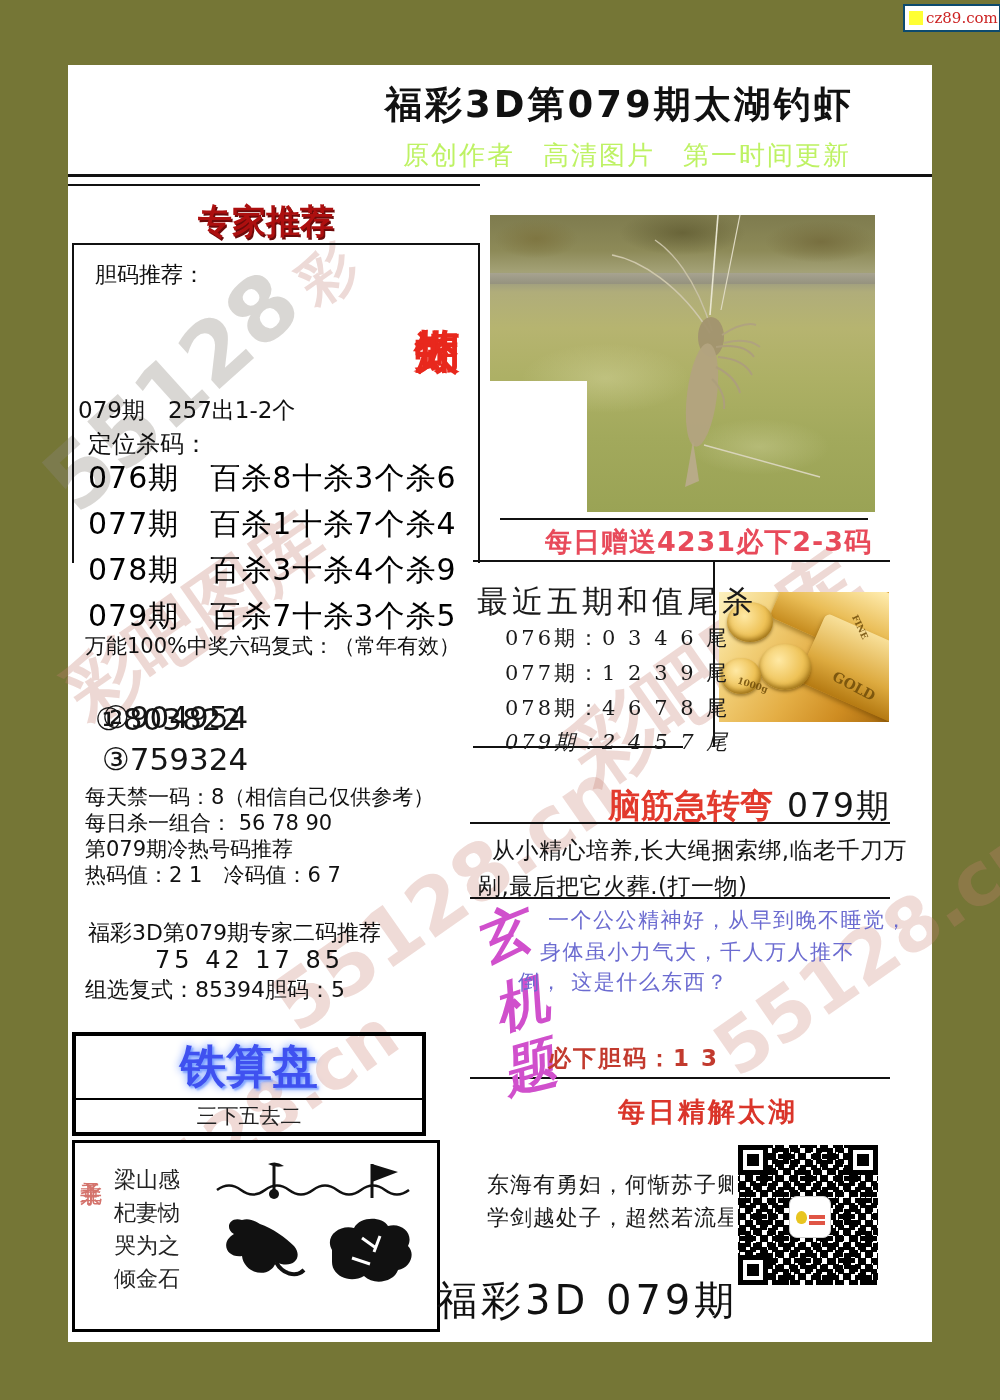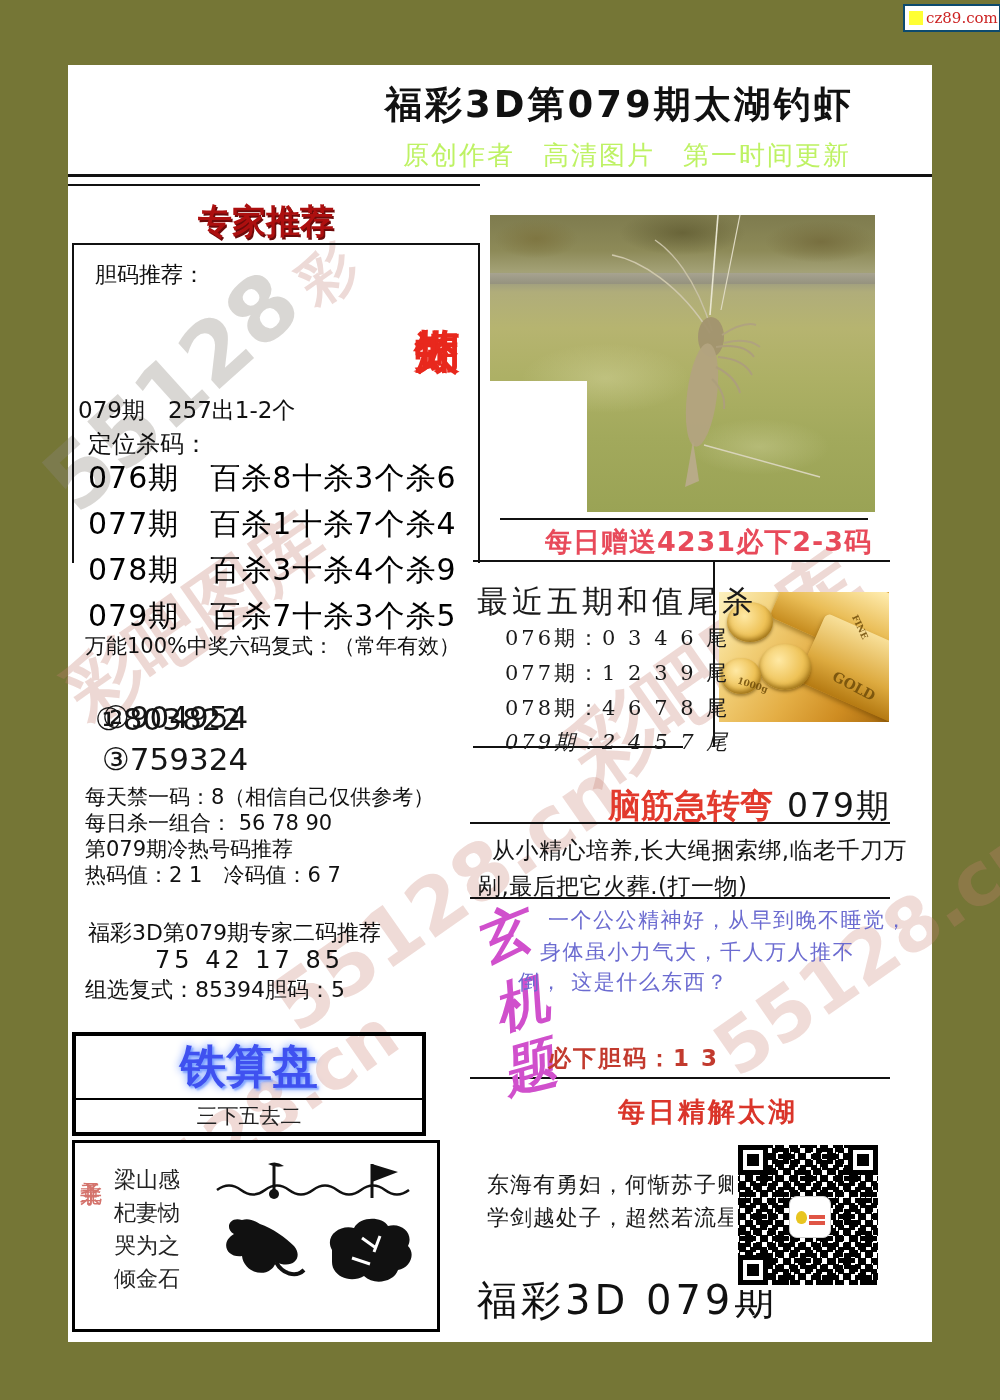--- a/index.html
+++ b/index.html
@@ -42,7 +42,7 @@
   .bj{left:72px;top:1140px;width:362px;height:186px;border:3px solid #000;z-index:4;background:#fff;}
   .bj-title{left:78px;top:1165px;font-size:22px;color:#d4736c;writing-mode:vertical-rl;text-orientation:upright;height:135px;line-height:26px;z-index:5;}
   .bj-poem{left:114px;top:1163px;font-size:22px;color:#222;line-height:33px;z-index:5;}
-  .footer-issue{left:437px;top:1273px;font-size:40px;letter-spacing:4px;color:#111;z-index:4;padding-left:40px;}
+  .footer-issue{left:437px;top:1273px;font-size:40px;letter-spacing:4px;color:#111;z-index:4;}
   
   .photo{left:490px;top:215px;width:385px;height:297px;z-index:3;background:
     radial-gradient(120px 50px at 30% 55%, rgba(225,225,175,.35), transparent 70%),

